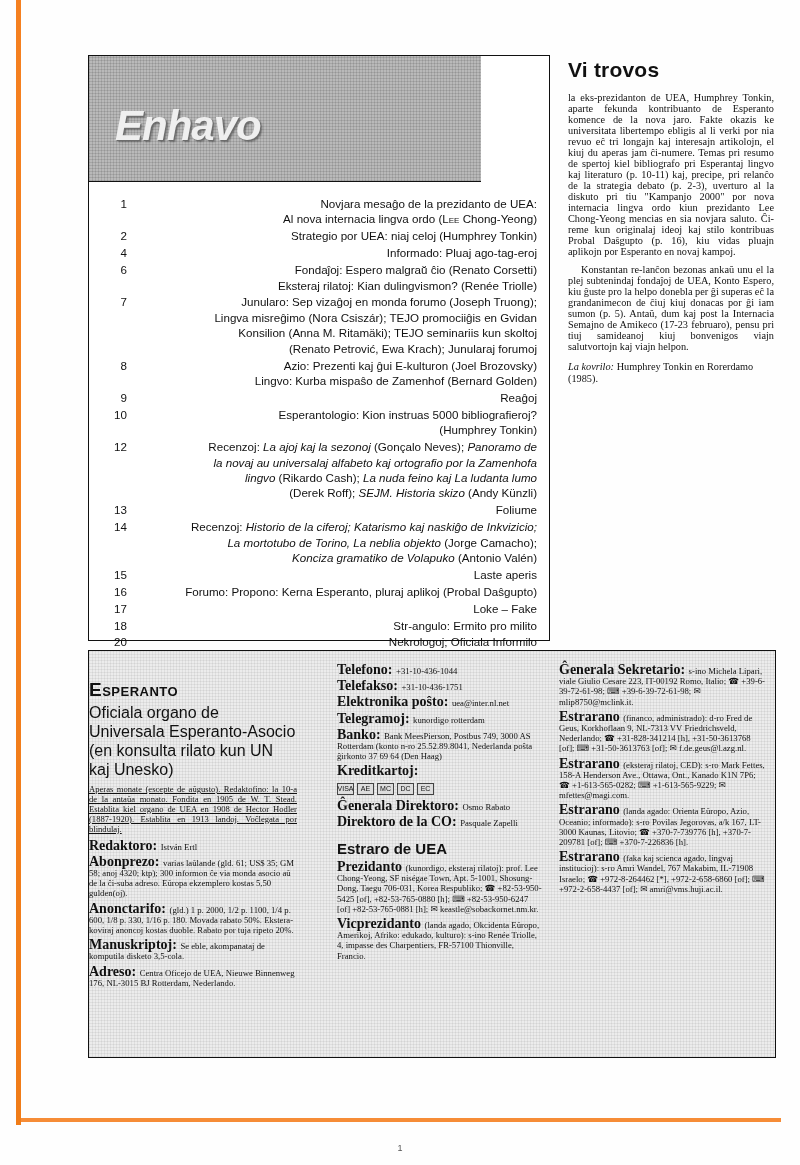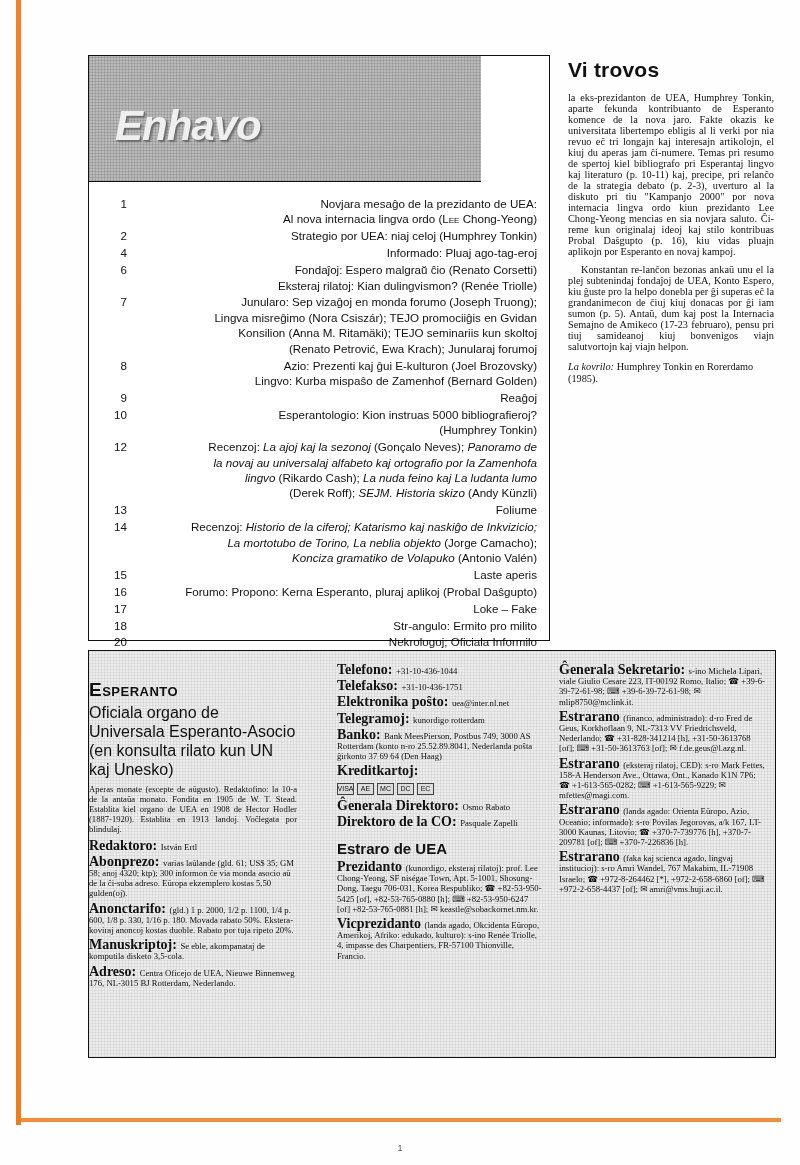--- a/index.html
+++ b/index.html
@@ -46,7 +46,7 @@
   .c3{left:470px;width:206px;}
   .imp-title{font-size:19px;font-weight:bold;letter-spacing:.5px;margin:0 0 2px 0;font-variant:small-caps;}
   .imp-sub{font-size:16px;line-height:19px;margin:0 0 6px 0;}
-  .blurb{font-size:8.6px;line-height:9.9px;text-align:justify;margin:0 0 6px 0;font-family:"Liberation Serif",serif;}
+  .blurb{font-size:8.6px;line-height:9.9px;text-align:justify;margin:0 0 6px 0;font-family:"Liberation Serif",serif;text-decoration:underline;}
   .kv{font-size:8.7px;line-height:10.2px;margin:0 0 5px 0;font-family:"Liberation Serif",serif;}
   .lbl{font-weight:bold;font-size:14px;}
   .uea-h{font-size:15px;font-weight:bold;margin:12px 0 5px 0;}

